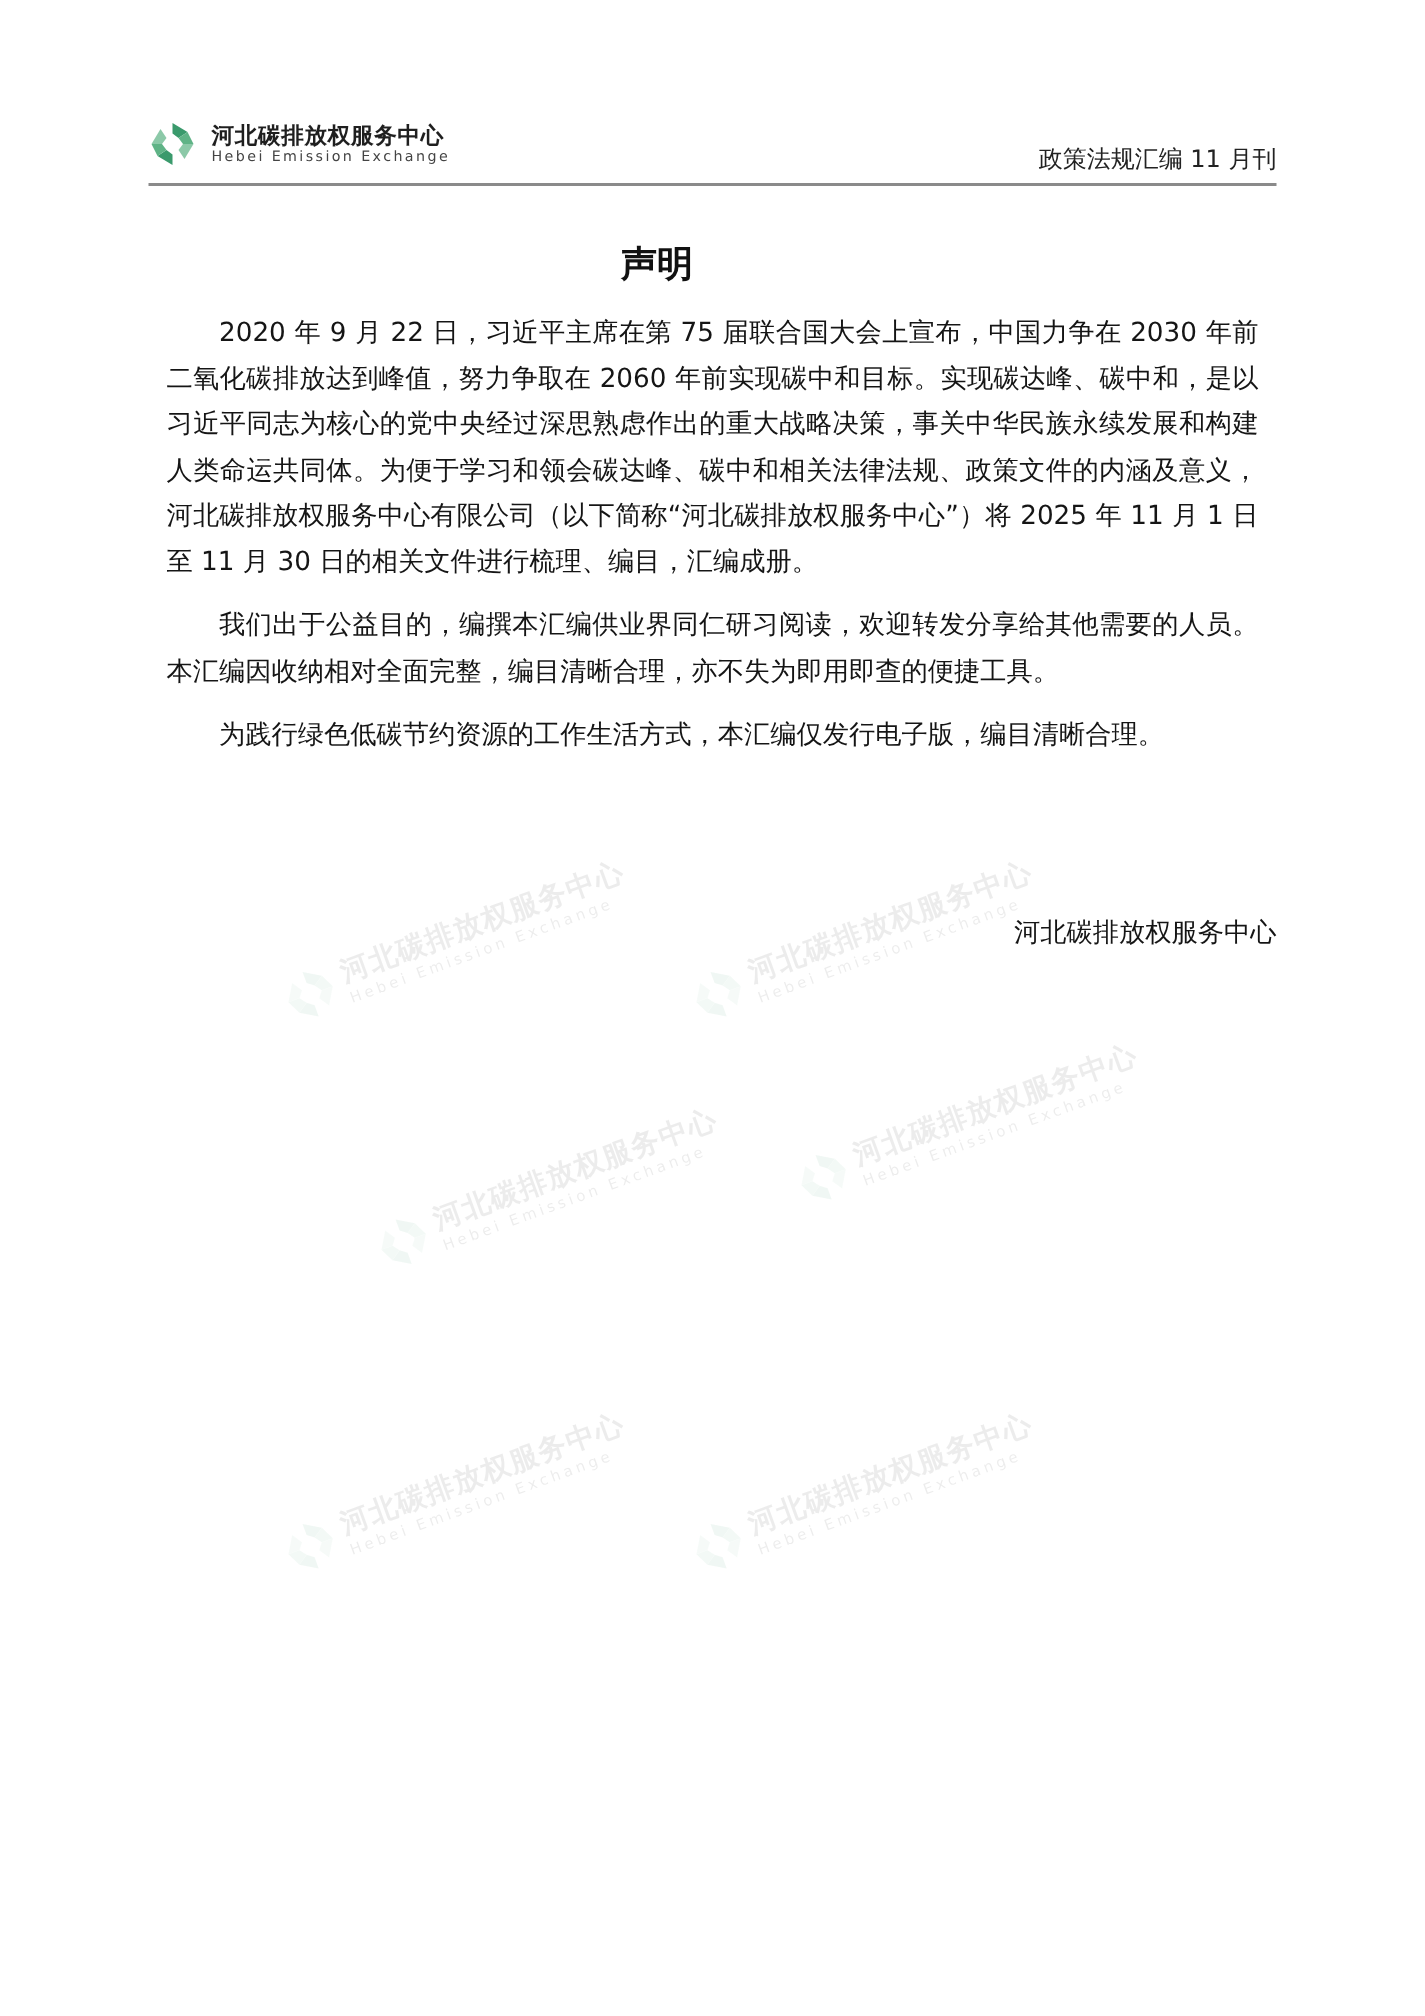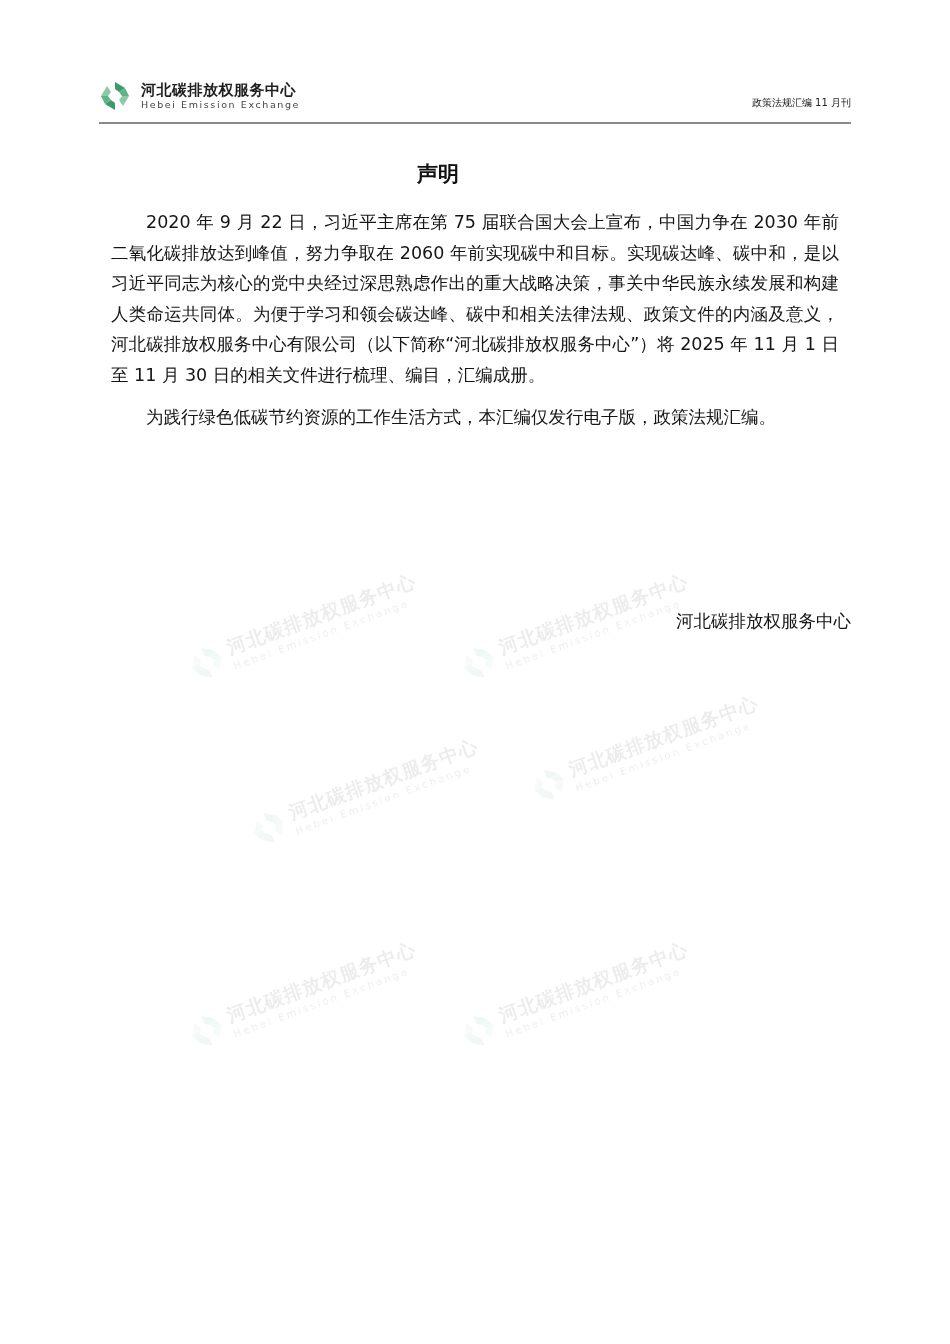--- a/index.html
+++ b/index.html
@@ -17,7 +17,7 @@
     .logo-cn { font-size: 15px; font-weight: bold; color: #1f1f1f; letter-spacing: 0.5px; line-height: 18px; }
     .logo-en { font-size: 9.5px; color: #444; letter-spacing: 1.6px; line-height: 12px; }
     .issue {
-      position: absolute; right: 0; top: 20px; font-size: 10px; color: #222;
+      position: absolute; right: 0; top: 20px; font-size: 16px; color: #222;
     }
     .title {
       position: absolute; left: 0; width: 876px; top: 160px; text-align: center;

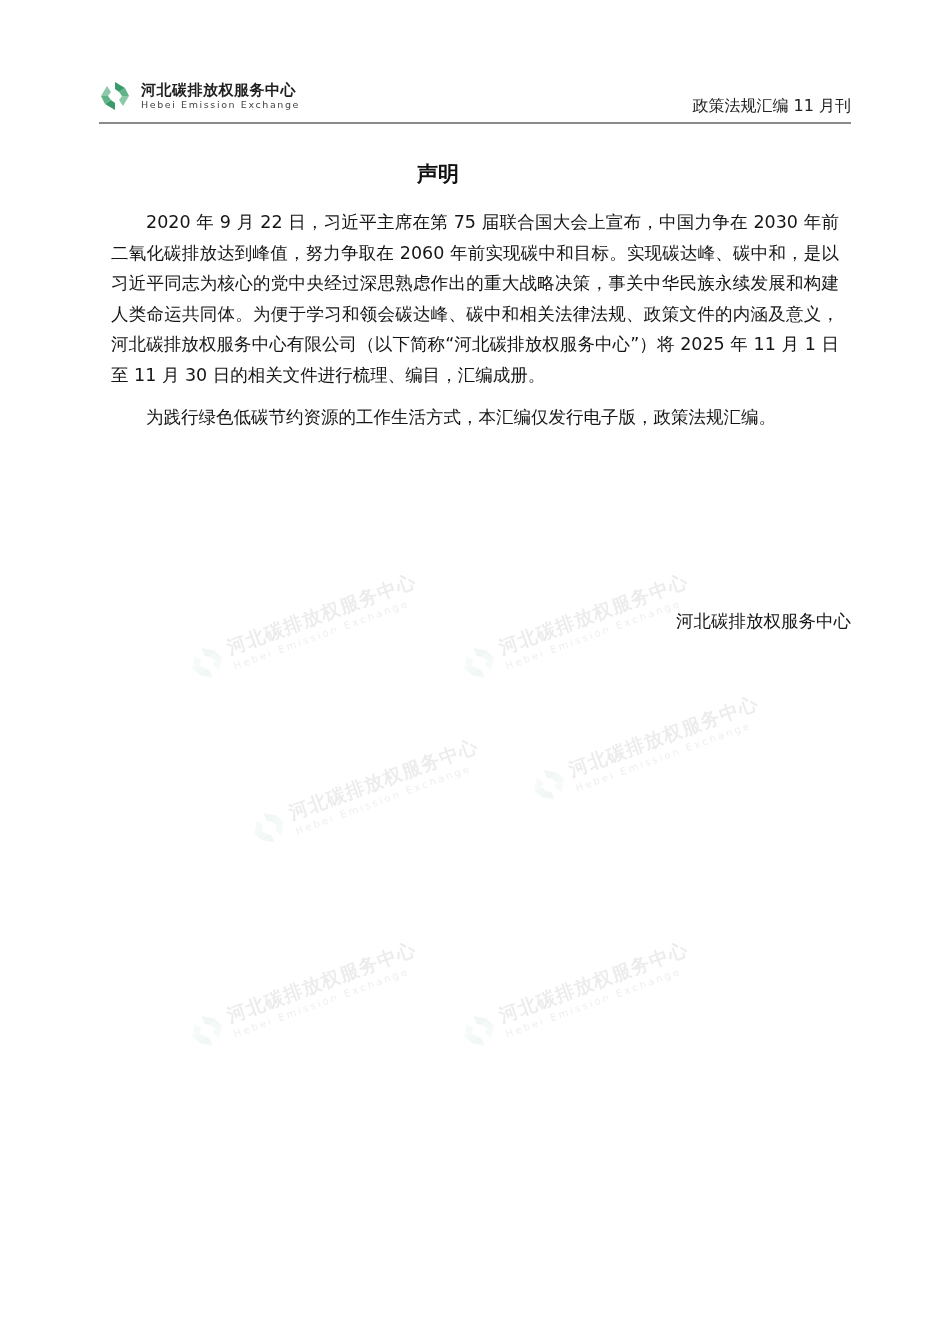--- a/index.html
+++ b/index.html
@@ -21,7 +21,7 @@
     }
     .title {
       position: absolute; left: 0; width: 876px; top: 160px; text-align: center;
-      font-size: 21px; font-weight: bold; color: #111;
+      font-size: 24px; font-weight: bold; color: #111;
     }
     .body-text {
       position: absolute; left: 99px; top: 195px; width: 752px;

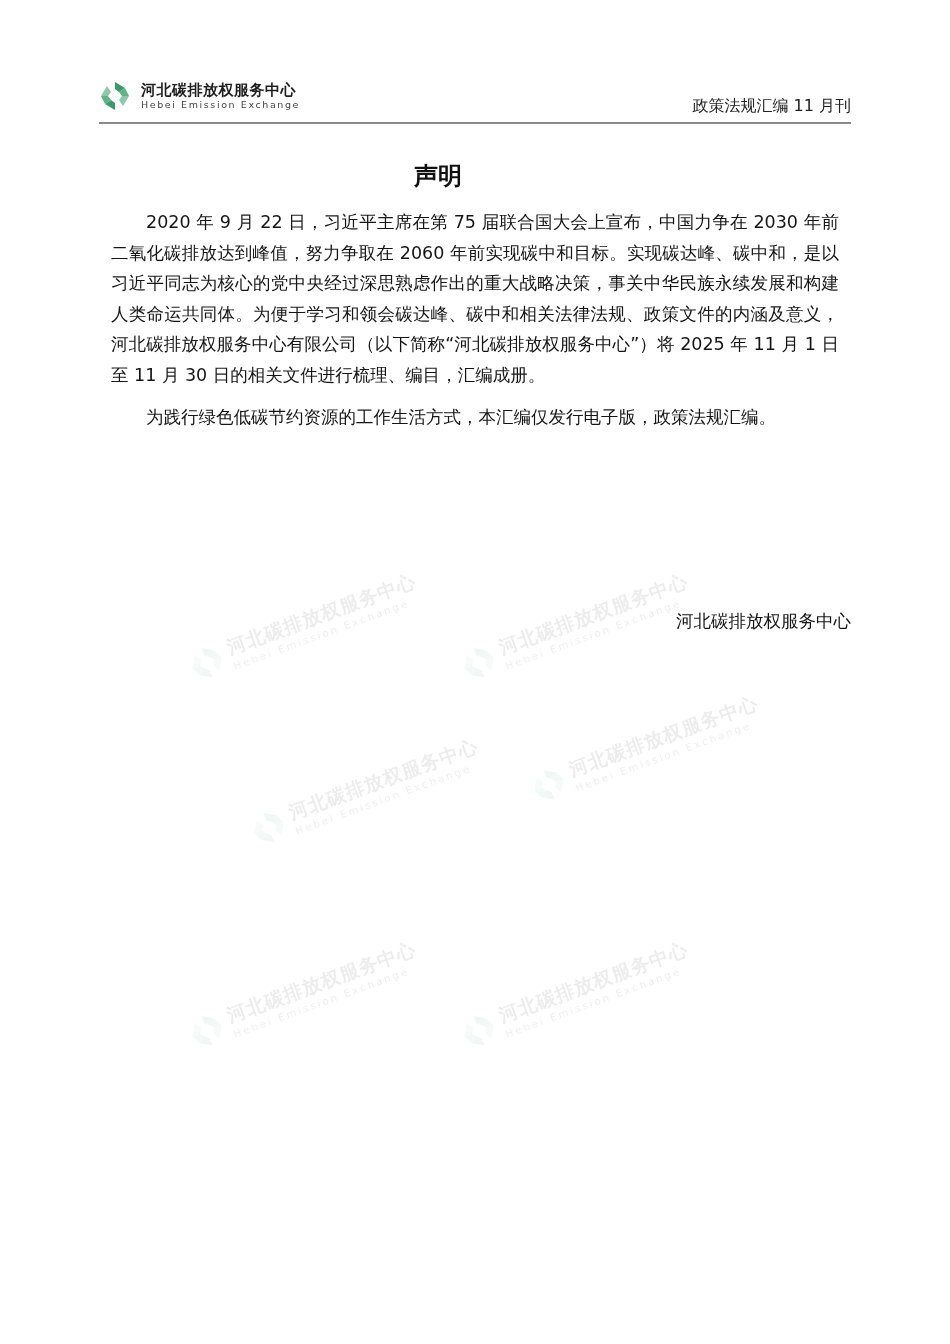--- a/index.html
+++ b/index.html
@@ -127,6 +127,7 @@
 
 <div class="body-text">
   <p>2020 年 9 月 22 日，习近平主席在第 75 届联合国大会上宣布，中国力争在 2030 年前二氧化碳排放达到峰值，努力争取在 2060 年前实现碳中和目标。实现碳达峰、碳中和，是以习近平同志为核心的党中央经过深思熟虑作出的重大战略决策，事关中华民族永续发展和构建人类命运共同体。为便于学习和领会碳达峰、碳中和相关法律法规、政策文件的内涵及意义，河北碳排放权服务中心有限公司（以下简称“河北碳排放权服务中心”）将 2025 年 11 月 1 日至 11 月 30 日的相关文件进行梳理、编目，汇编成册。</p>
+  <p>我们出于公益目的，编撰本汇编供业界同仁研习阅读，欢迎转发分享给其他需要的人员。本汇编因收纳相对全面完整，编目清晰合理，亦不失为即用即查的便捷工具。</p>
   <p>为践行绿色低碳节约资源的工作生活方式，本汇编仅发行电子版，政策法规汇编。</p>
 </div>
 

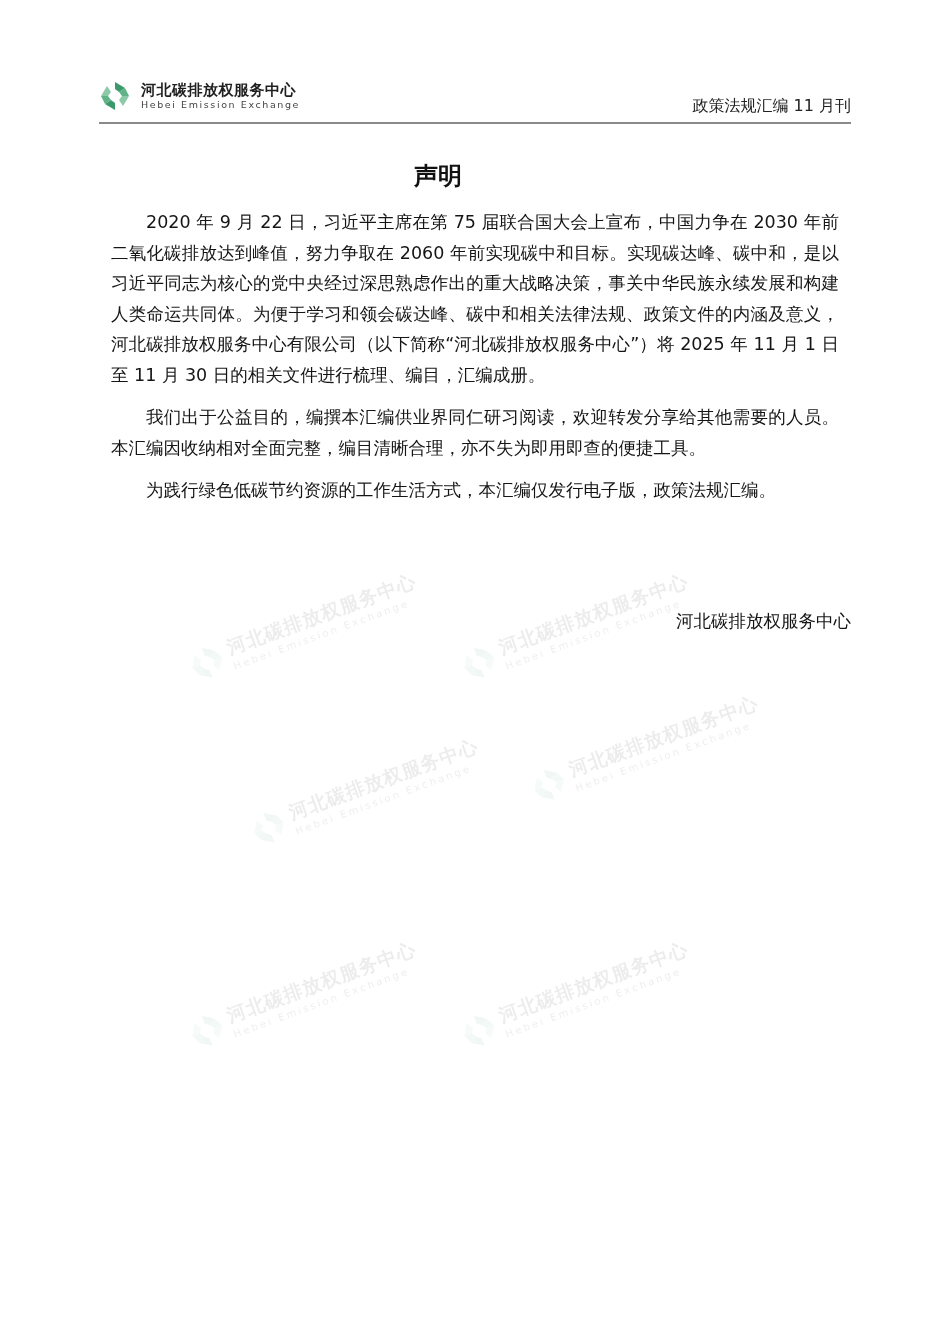--- a/index.html
+++ b/index.html
@@ -128,7 +128,7 @@
 <div class="body-text">
   <p>2020 年 9 月 22 日，习近平主席在第 75 届联合国大会上宣布，中国力争在 2030 年前二氧化碳排放达到峰值，努力争取在 2060 年前实现碳中和目标。实现碳达峰、碳中和，是以习近平同志为核心的党中央经过深思熟虑作出的重大战略决策，事关中华民族永续发展和构建人类命运共同体。为便于学习和领会碳达峰、碳中和相关法律法规、政策文件的内涵及意义，河北碳排放权服务中心有限公司（以下简称“河北碳排放权服务中心”）将 2025 年 11 月 1 日至 11 月 30 日的相关文件进行梳理、编目，汇编成册。</p>
   <p>我们出于公益目的，编撰本汇编供业界同仁研习阅读，欢迎转发分享给其他需要的人员。本汇编因收纳相对全面完整，编目清晰合理，亦不失为即用即查的便捷工具。</p>
-  <p>为践行绿色低碳节约资源的工作生活方式，本汇编仅发行电子版，政策法规汇编。</p>
+  <p>为践行绿色低碳节约资源的工作生活方式，本汇编仅发行电子版，编目清晰合理。</p>
 </div>
 
 <div class="signature">河北碳排放权服务中心</div>

